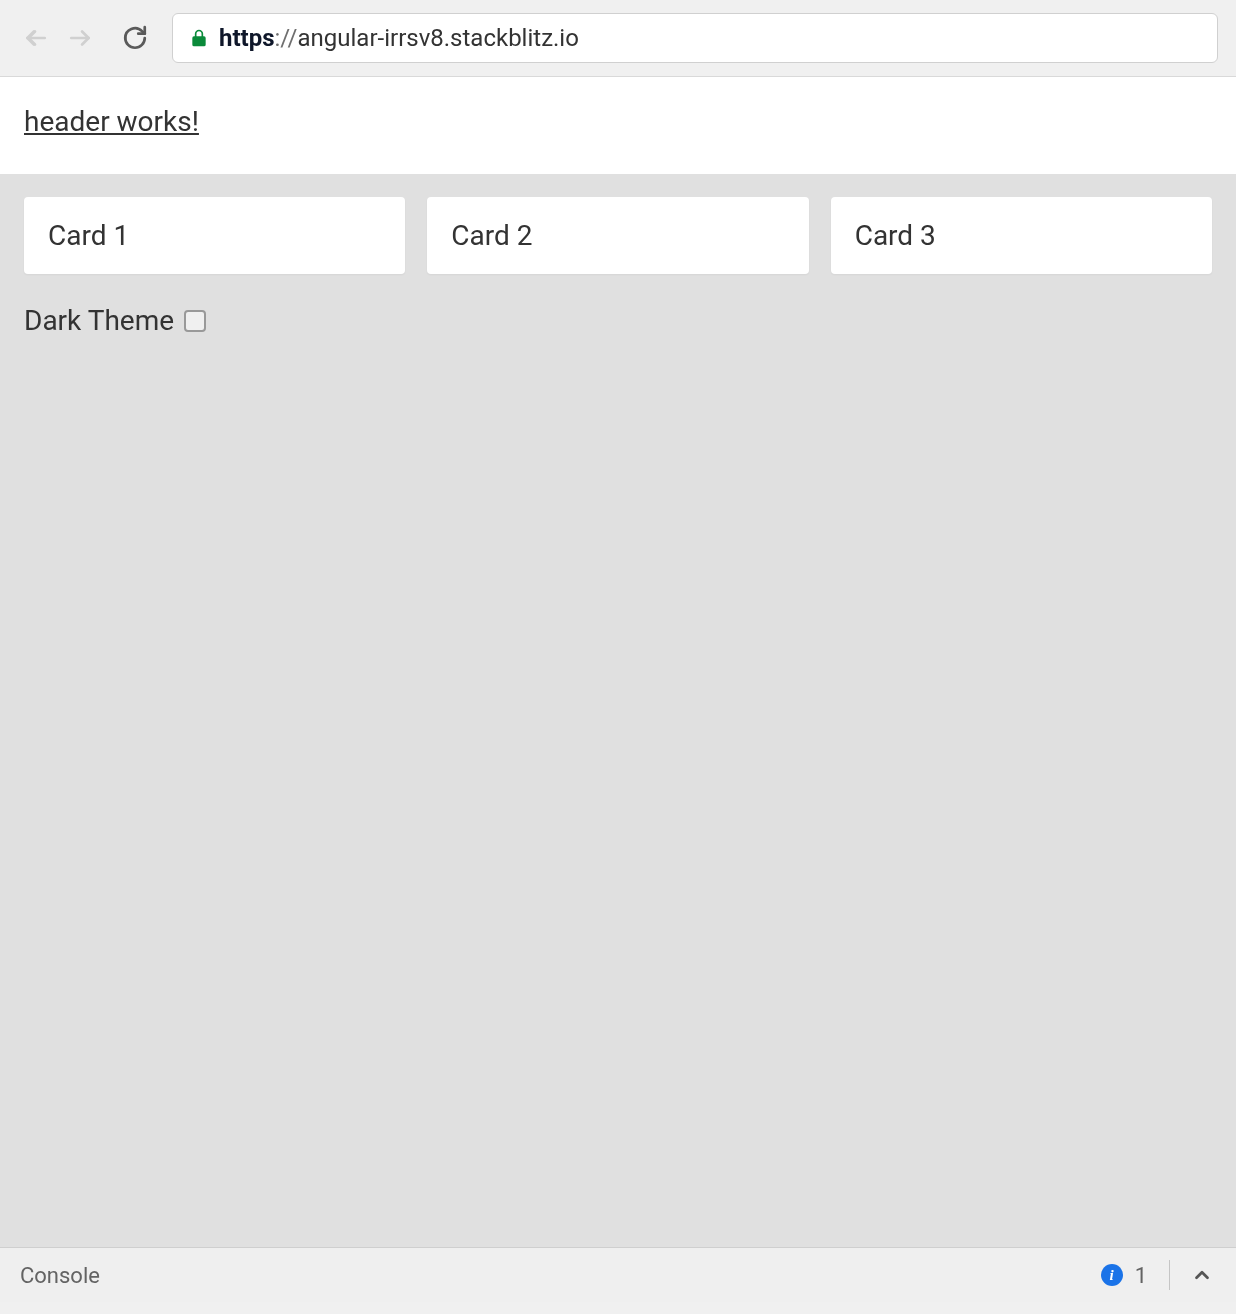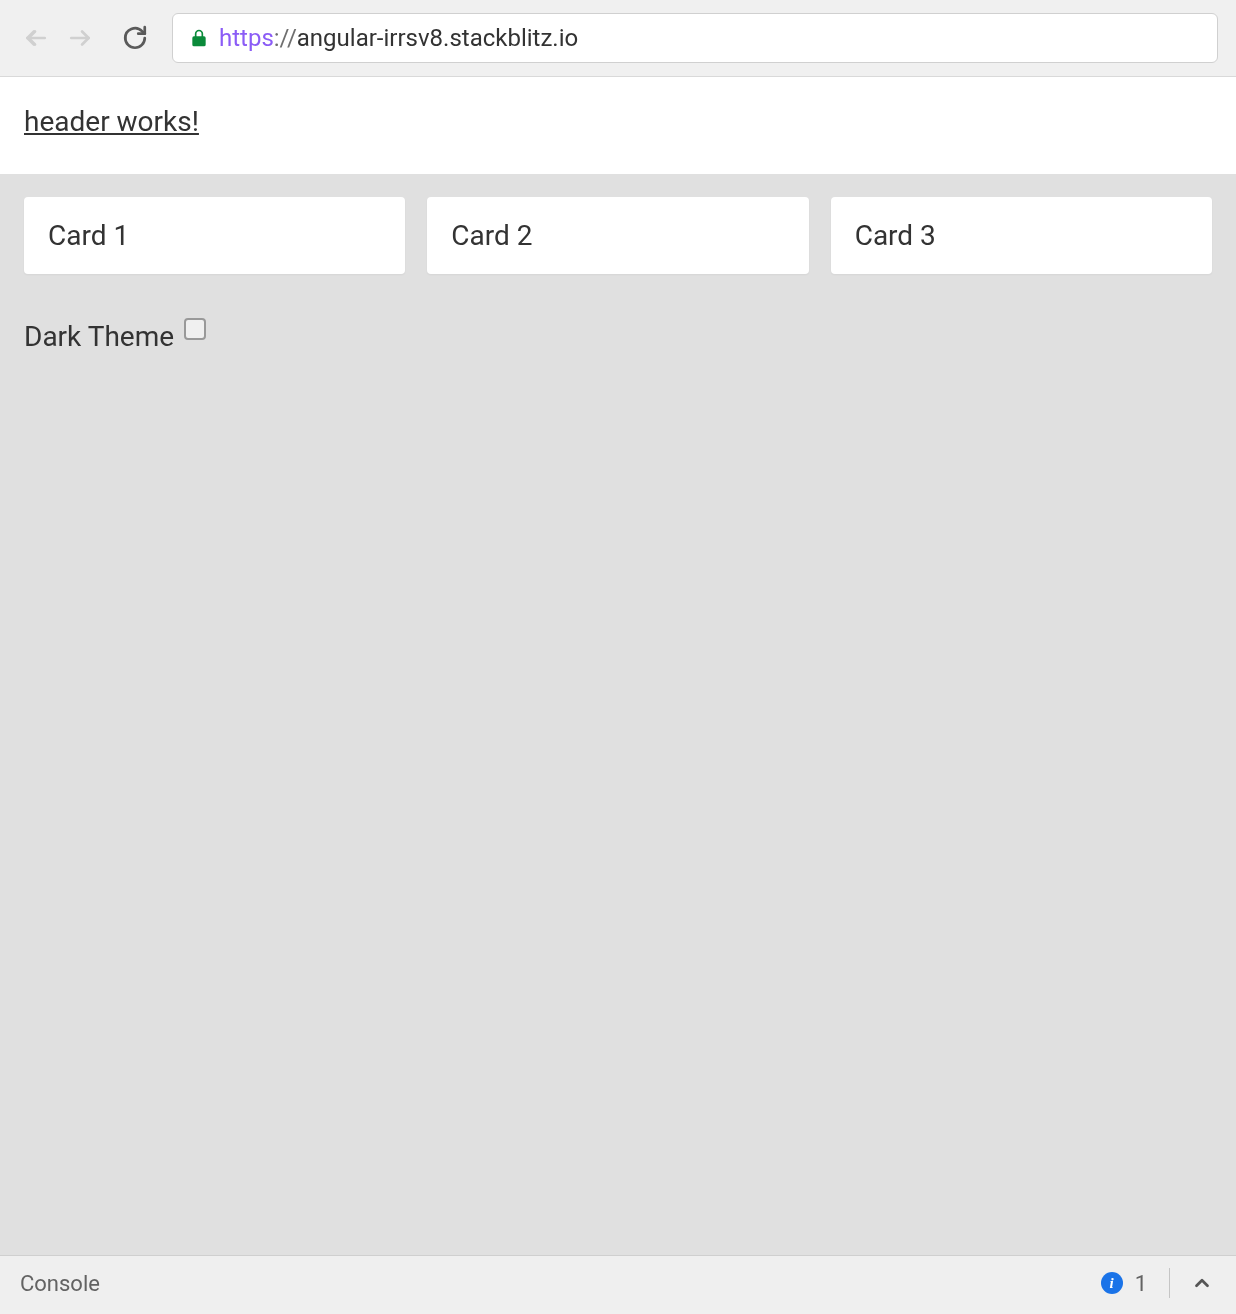--- a/index.html
+++ b/index.html
@@ -73,7 +73,8 @@
       overflow: hidden;
     }
     .url-scheme {
-      color: #8b5cf6;
+      color: #0f172a;
+      font-weight: bold;
     }
     .url-sep {
       color: #6f6f6f;

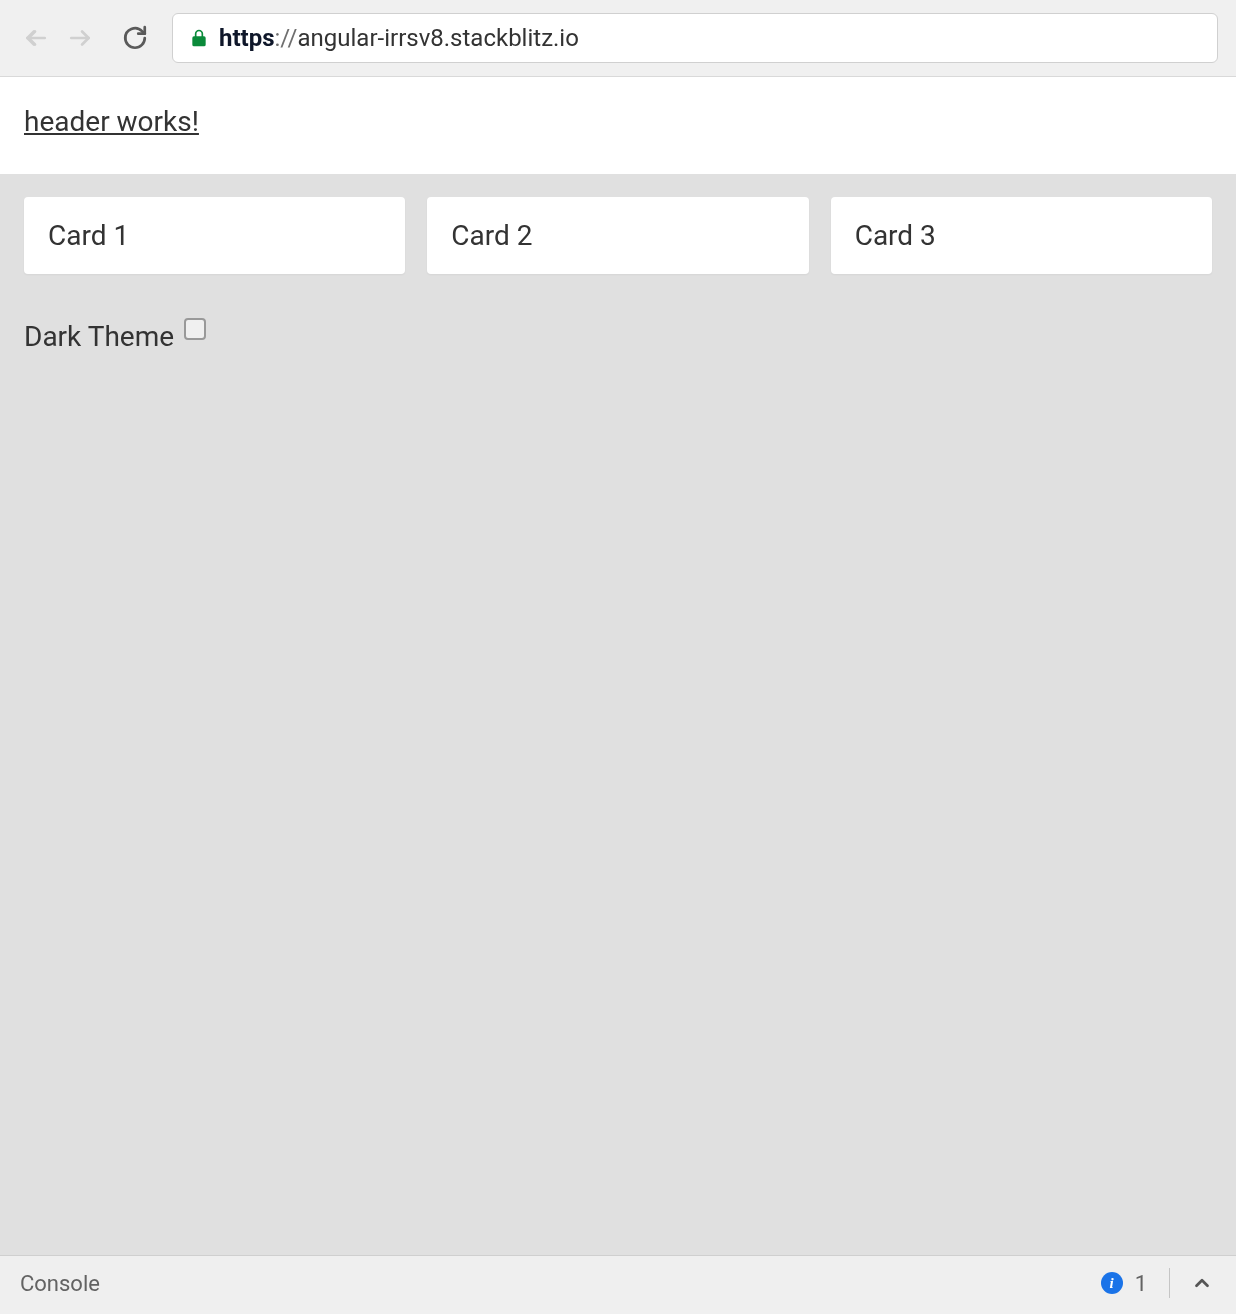--- a/index.html
+++ b/index.html
@@ -132,7 +132,6 @@
     .theme-label {
       font-size: 28px;
       color: #333333;
-      margin-top: 16px;
     }
     .theme-checkbox {
       width: 22px;

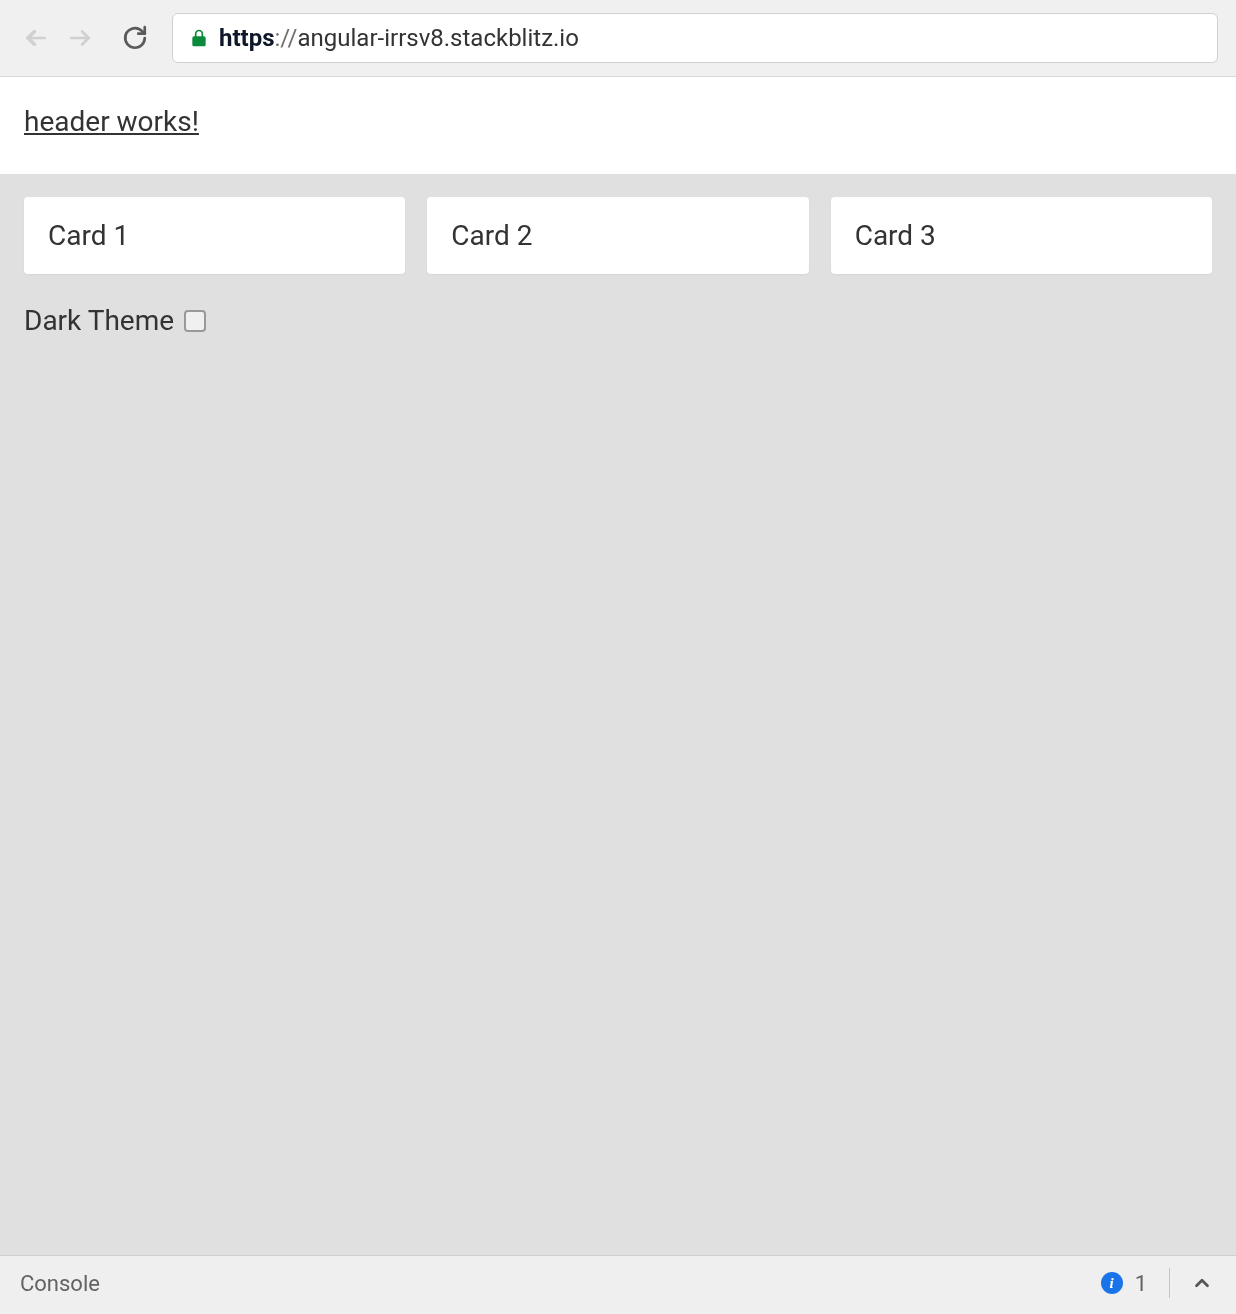--- a/index.html
+++ b/index.html
@@ -146,7 +146,7 @@
     
     .console-bar {
       position: absolute;
-      bottom: 4px;
+      bottom: 12px;
       left: 0;
       right: 0;
       height: 55px;

